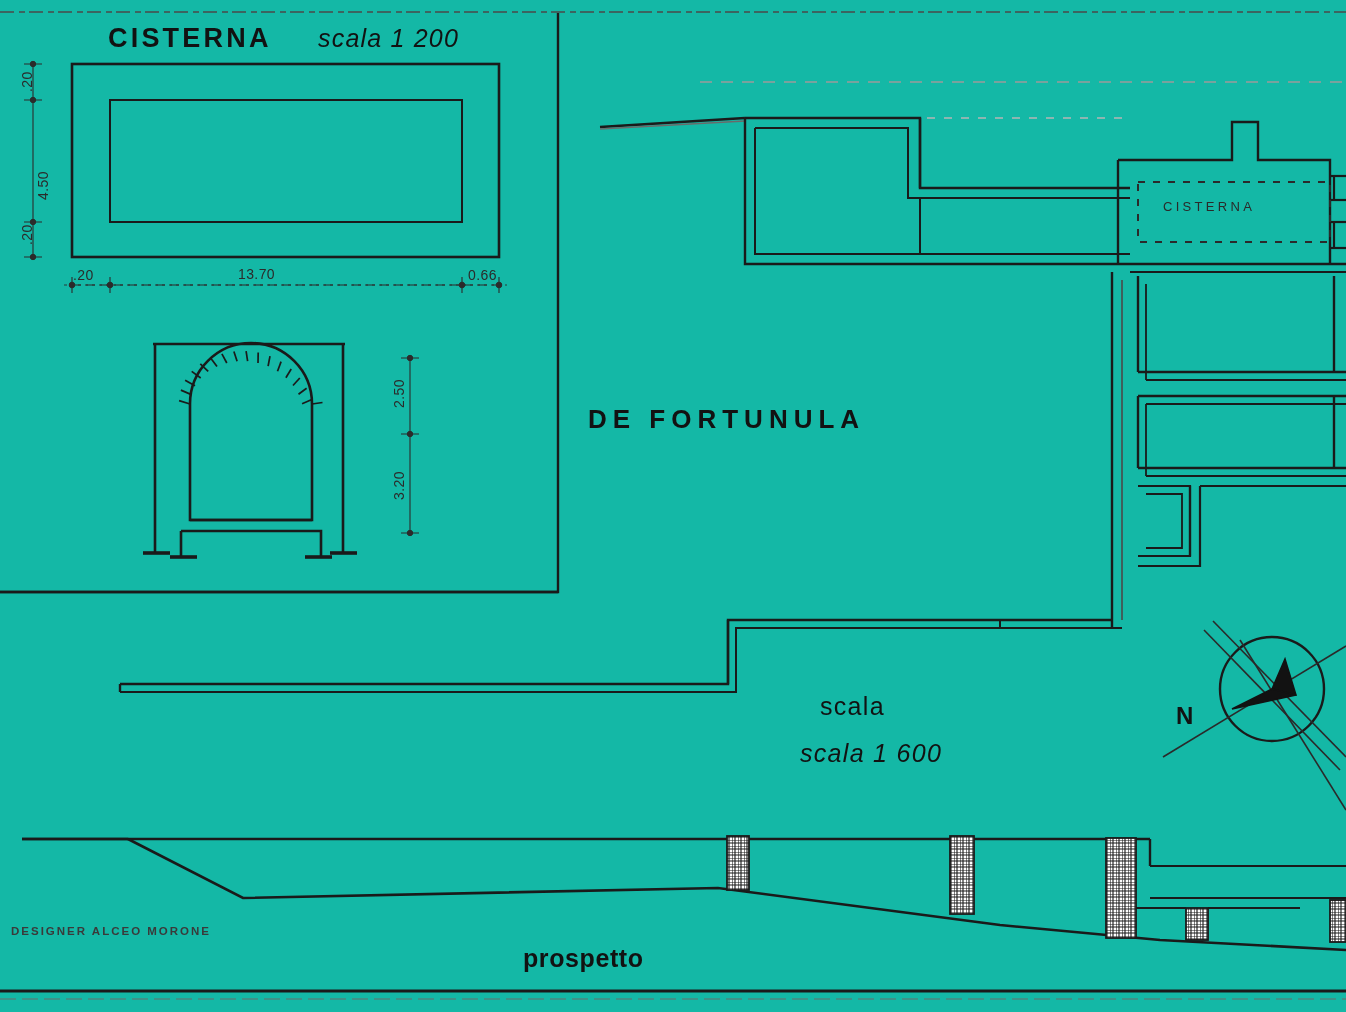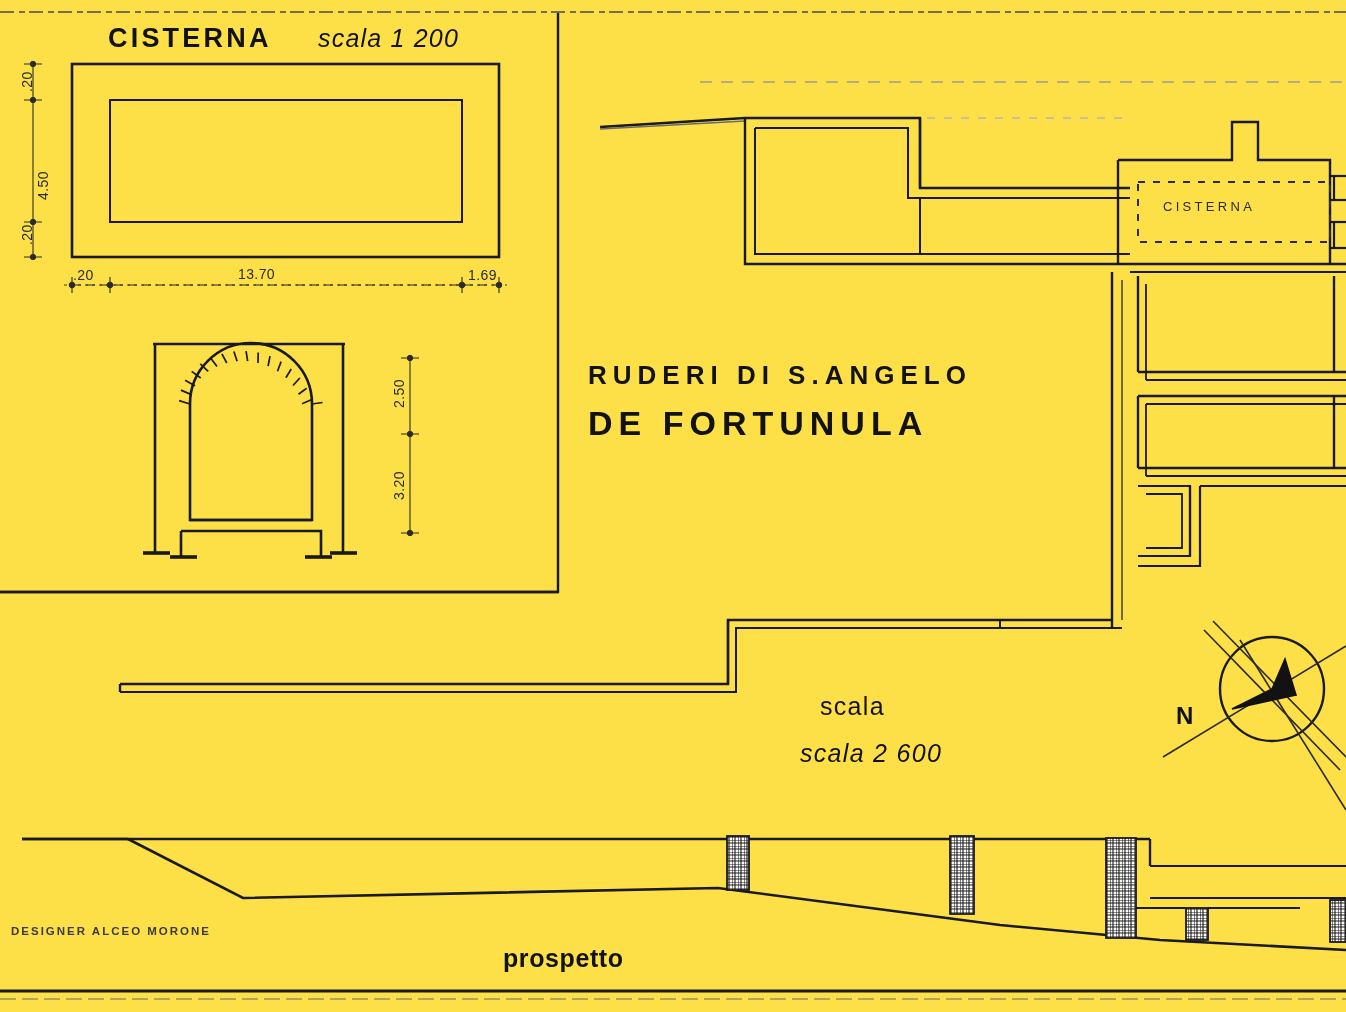--- a/index.html
+++ b/index.html
@@ -12,7 +12,7 @@
     position: relative;
     width: 1346px;
     height: 1012px;
-    background: #fde047;
+    background: #14b8a6;
     overflow: hidden;
     font-family: "Liberation Sans", sans-serif;
     color: #1a1a1a;

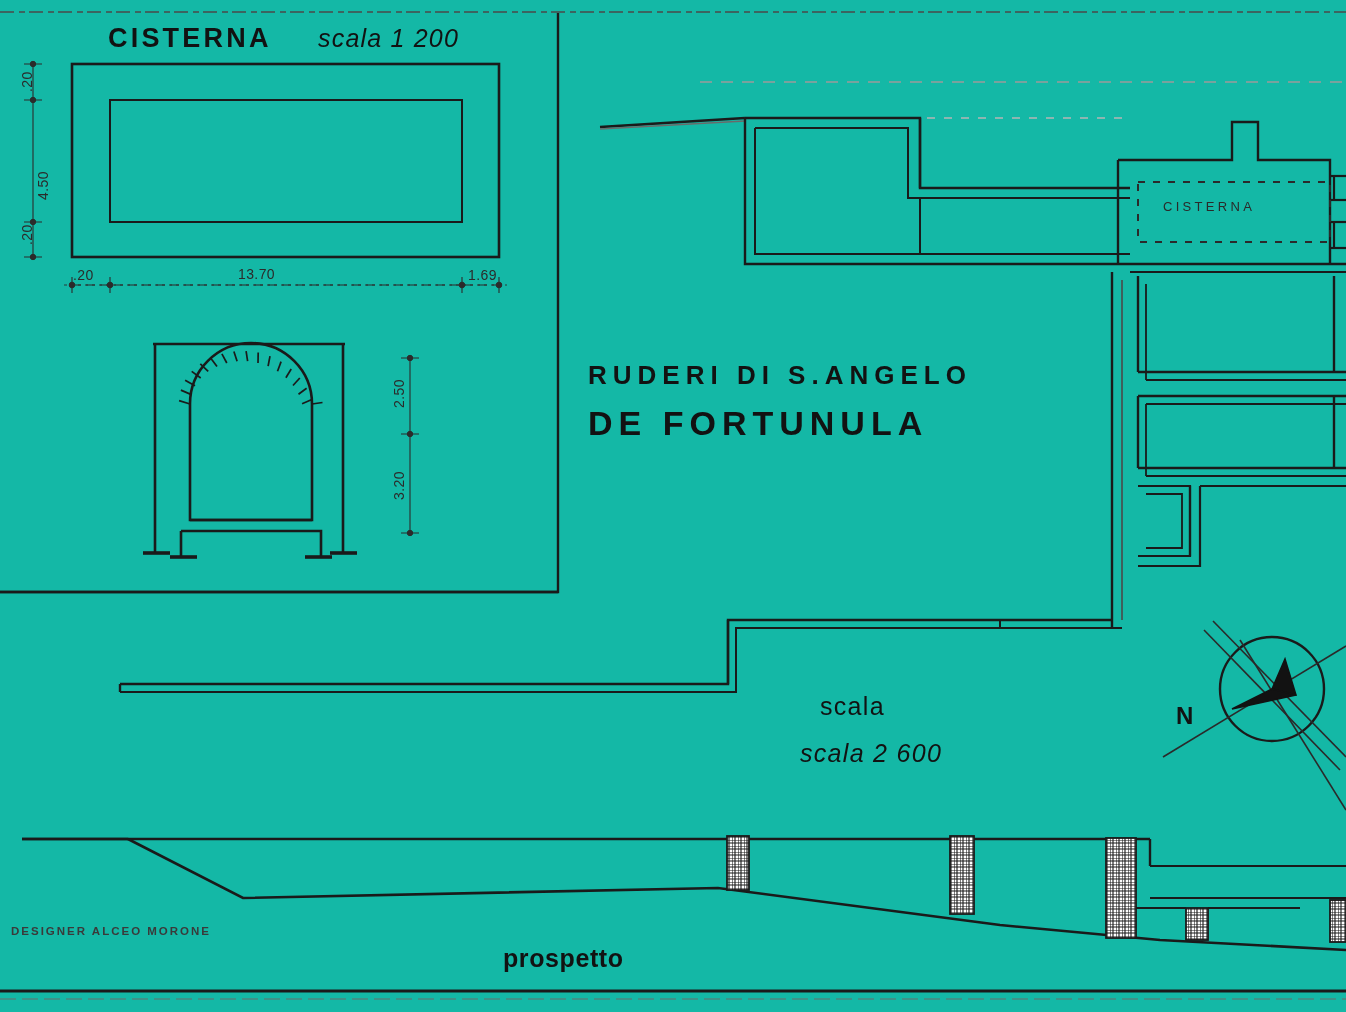--- a/index.html
+++ b/index.html
@@ -325,7 +325,7 @@
 
   <div class="txt dim d-h-left">.20</div>
   <div class="txt dim d-h-mid">13.70</div>
-  <div class="txt dim d-h-right">1.69</div>
+  <div class="txt dim d-h-right">0.66</div>
 
   <div class="txt dim dim-rot d-s-top">2.50</div>
   <div class="txt dim dim-rot d-s-bot">3.20</div>

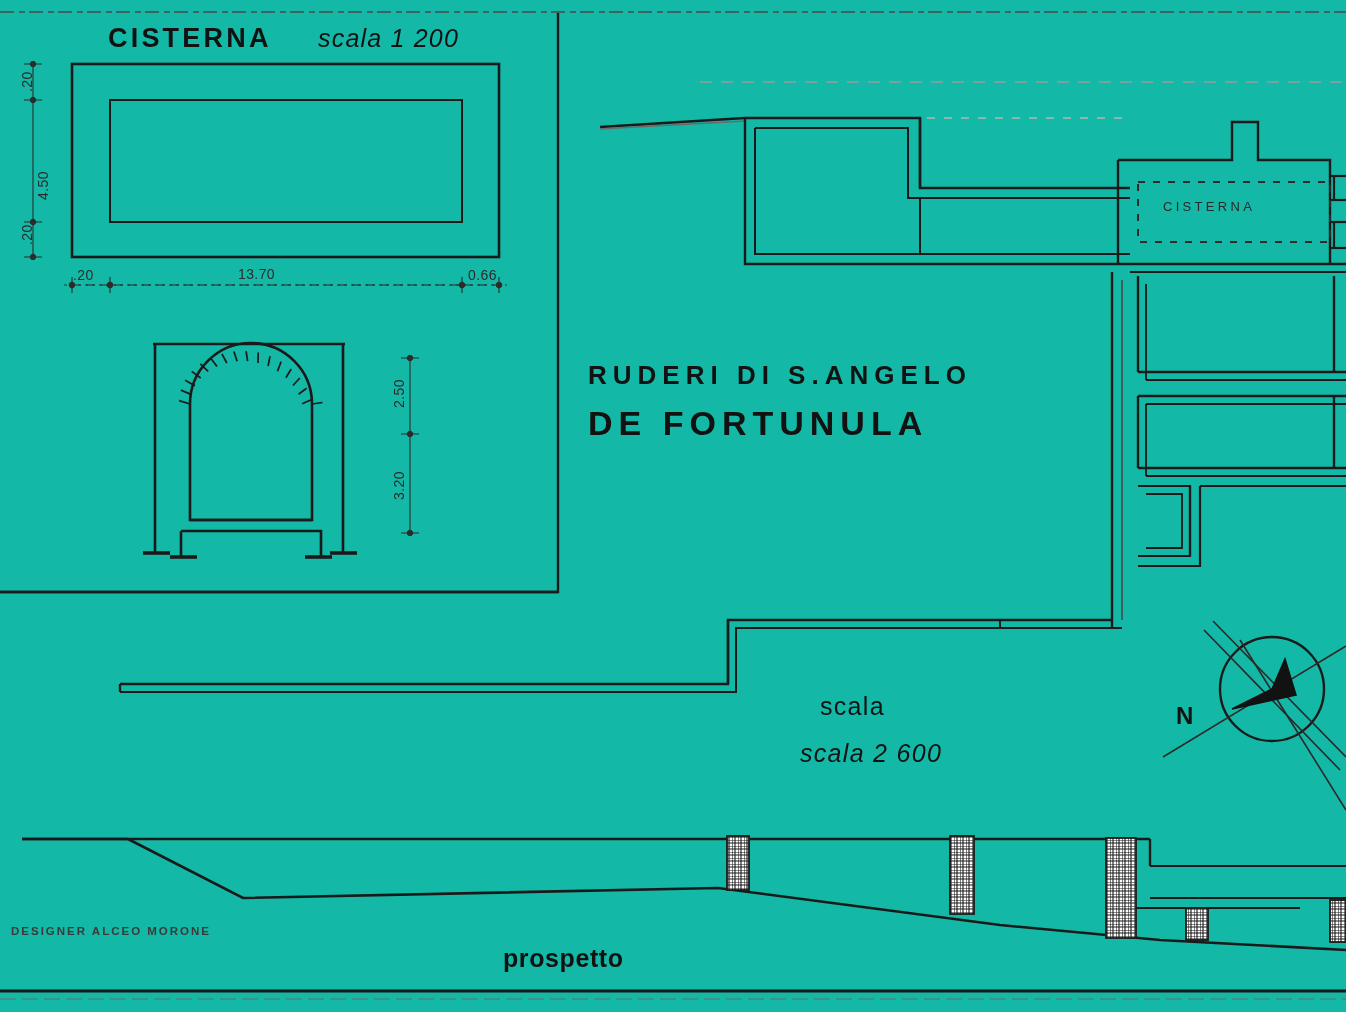--- a/index.html
+++ b/index.html
@@ -330,7 +330,6 @@
   <div class="txt dim dim-rot d-s-top">2.50</div>
   <div class="txt dim dim-rot d-s-bot">3.20</div>
 
-  <div class="txt title-main-1">RUDERI  DI   S.ANGELO</div>
   <div class="txt title-main-2">DE  FORTUNULA</div>
 
   <div class="txt label-cisterna-plan">CISTERNA</div>

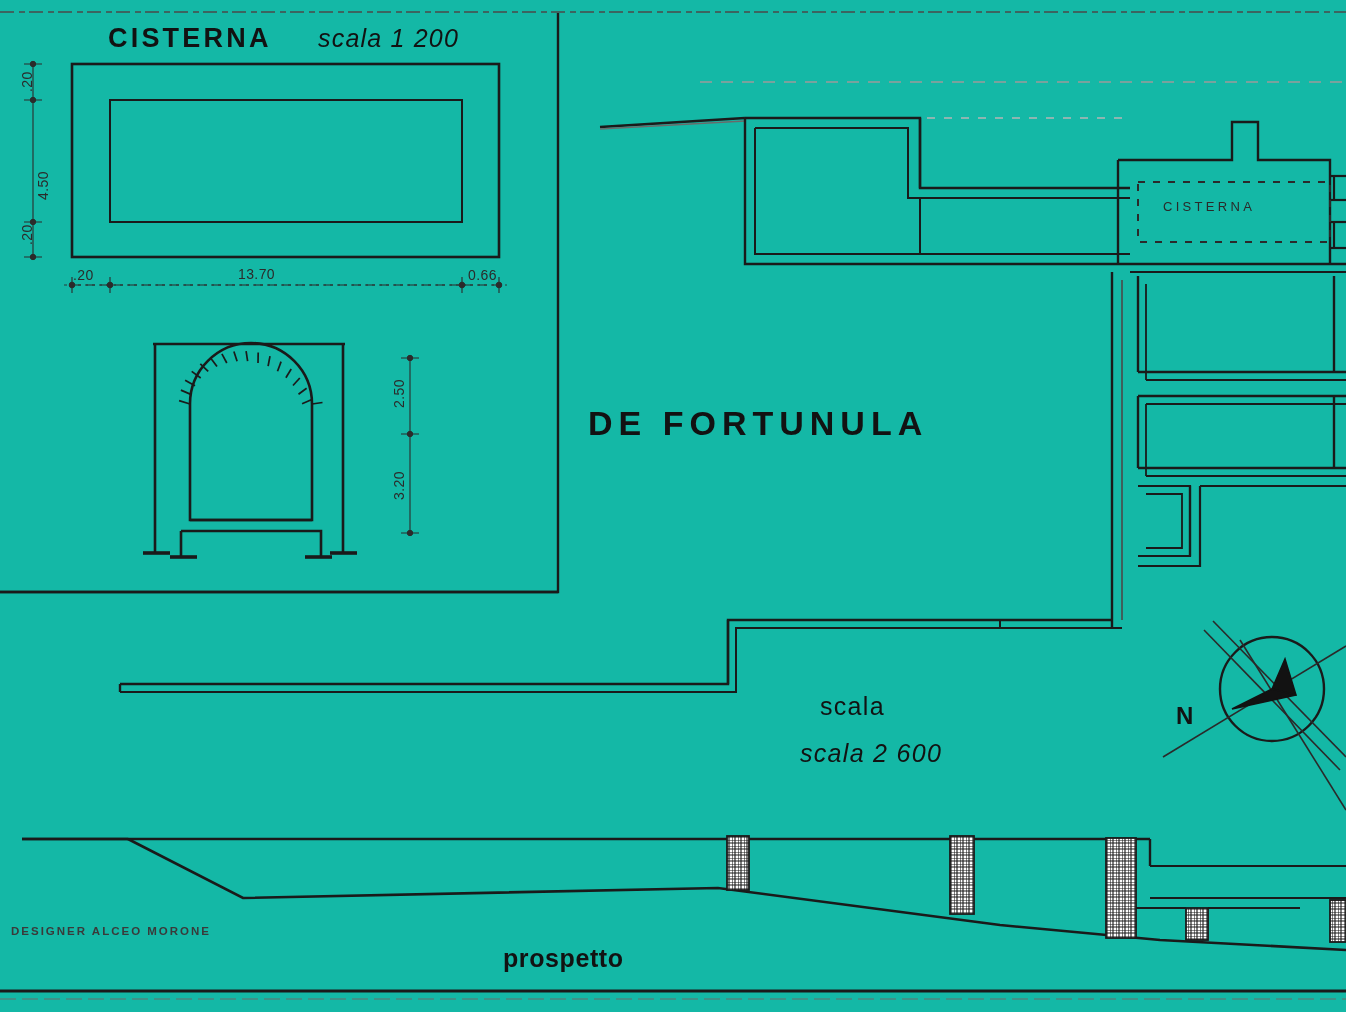--- a/index.html
+++ b/index.html
@@ -53,7 +53,7 @@
   }
   .title-main-2 {
     left: 588px; top: 406px;
-    font-size: 34px;
+    font-size: 26px;
     font-weight: bold;
     letter-spacing: 6.0px;
   }

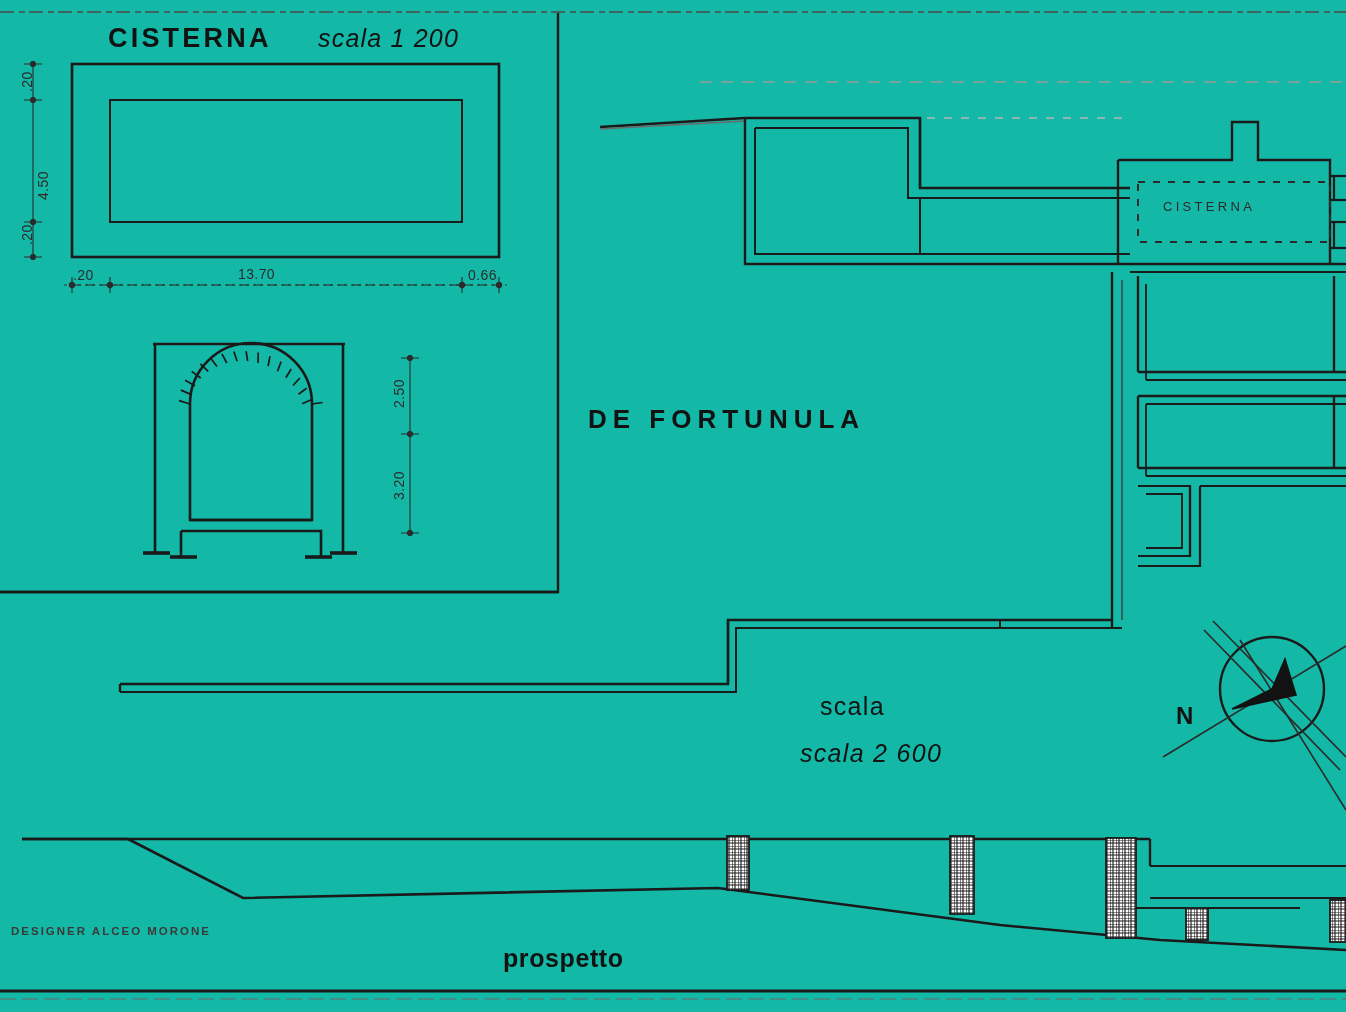--- a/index.html
+++ b/index.html
@@ -334,7 +334,7 @@
 
   <div class="txt label-cisterna-plan">CISTERNA</div>
   <div class="txt label-pianta">scala</div>
-  <div class="txt label-pianta-scale">scala 2 600</div>
+  <div class="txt label-pianta-scale">scala 1 600</div>
 
   <div class="txt label-north">N</div>
 

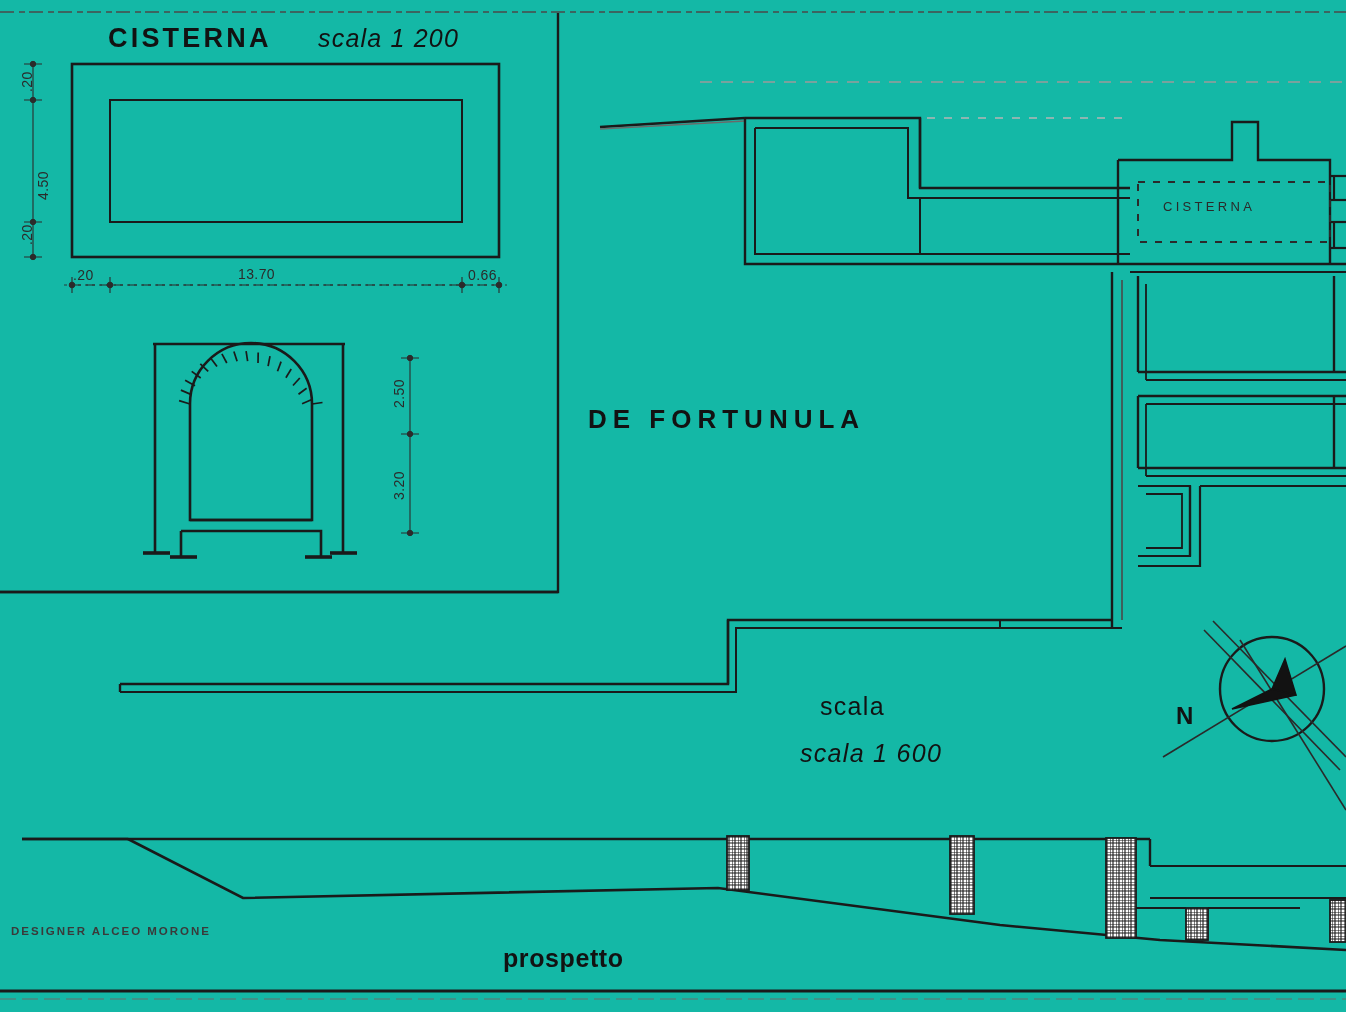--- a/index.html
+++ b/index.html
@@ -69,7 +69,7 @@
     letter-spacing: 1.3px;
   }
   .label-prospetto {
-    left: 503px; top: 946px;
+    left: 523px; top: 946px;
     font-size: 25px;
     font-weight: bold;
     letter-spacing: 0.6px;

